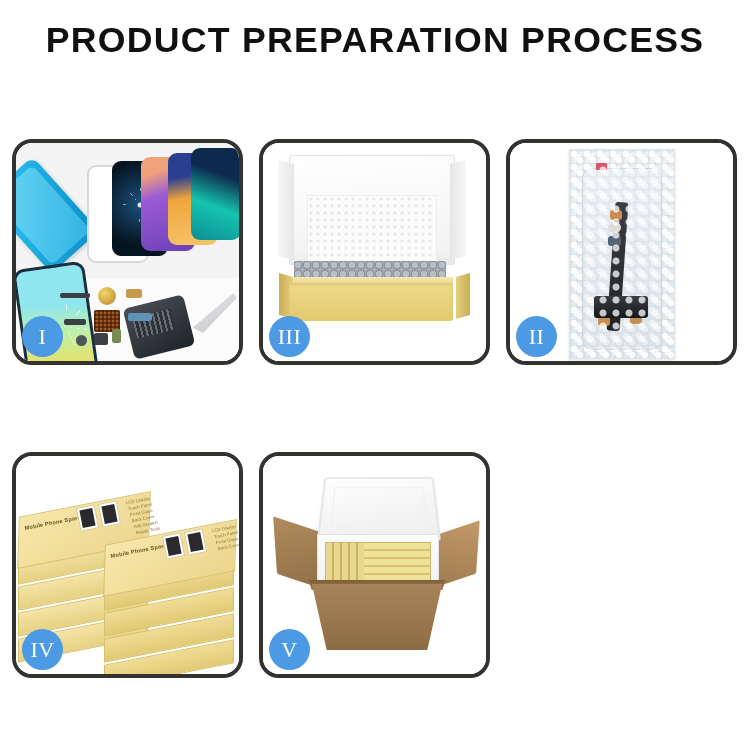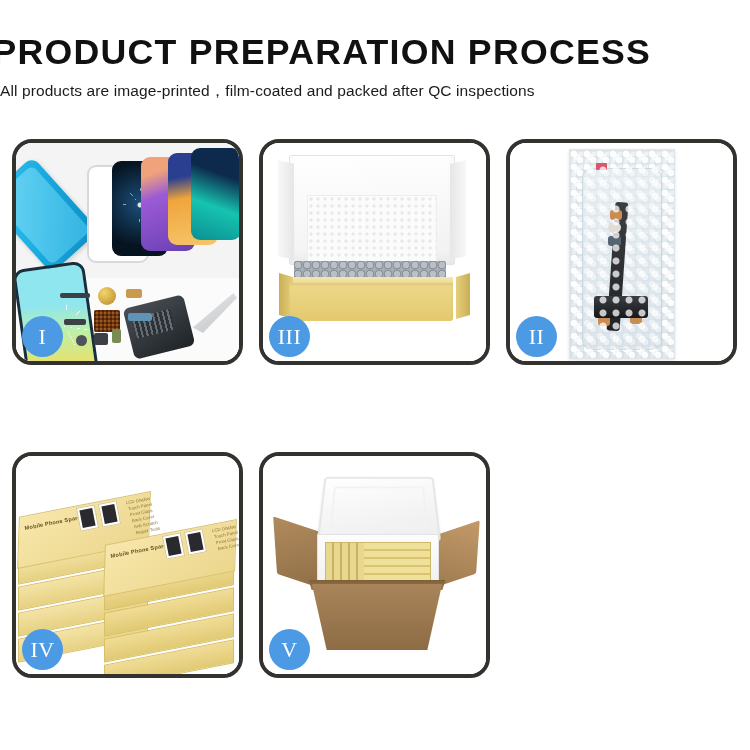--- a/index.html
+++ b/index.html
@@ -12,7 +12,7 @@
   .page{position:relative;width:750px;height:750px;}
 
   
-  .header{padding-top:34px;text-align:left;}
+  .header{padding-top:22px;text-align:center;}
   .title{
     font-family:"Liberation Sans", sans-serif;
     font-size:35px;

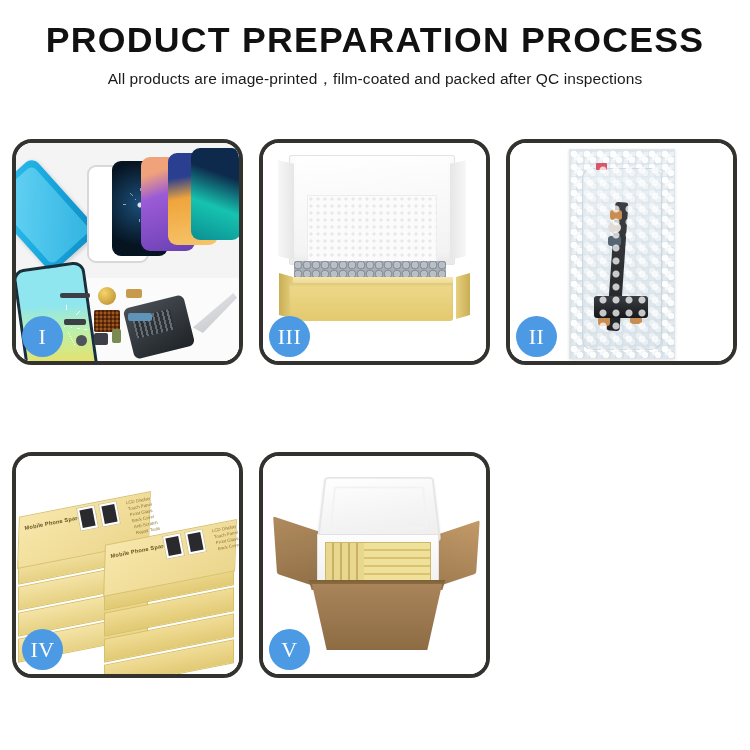--- a/index.html
+++ b/index.html
@@ -365,7 +365,6 @@
 
   <div class="header">
     <div class="title">PRODUCT PREPARATION PROCESS</div>
-    <div class="subtitle">All products are image-printed，film-coated and packed after QC inspections</div>
   </div>
 
   <div class="grid">

